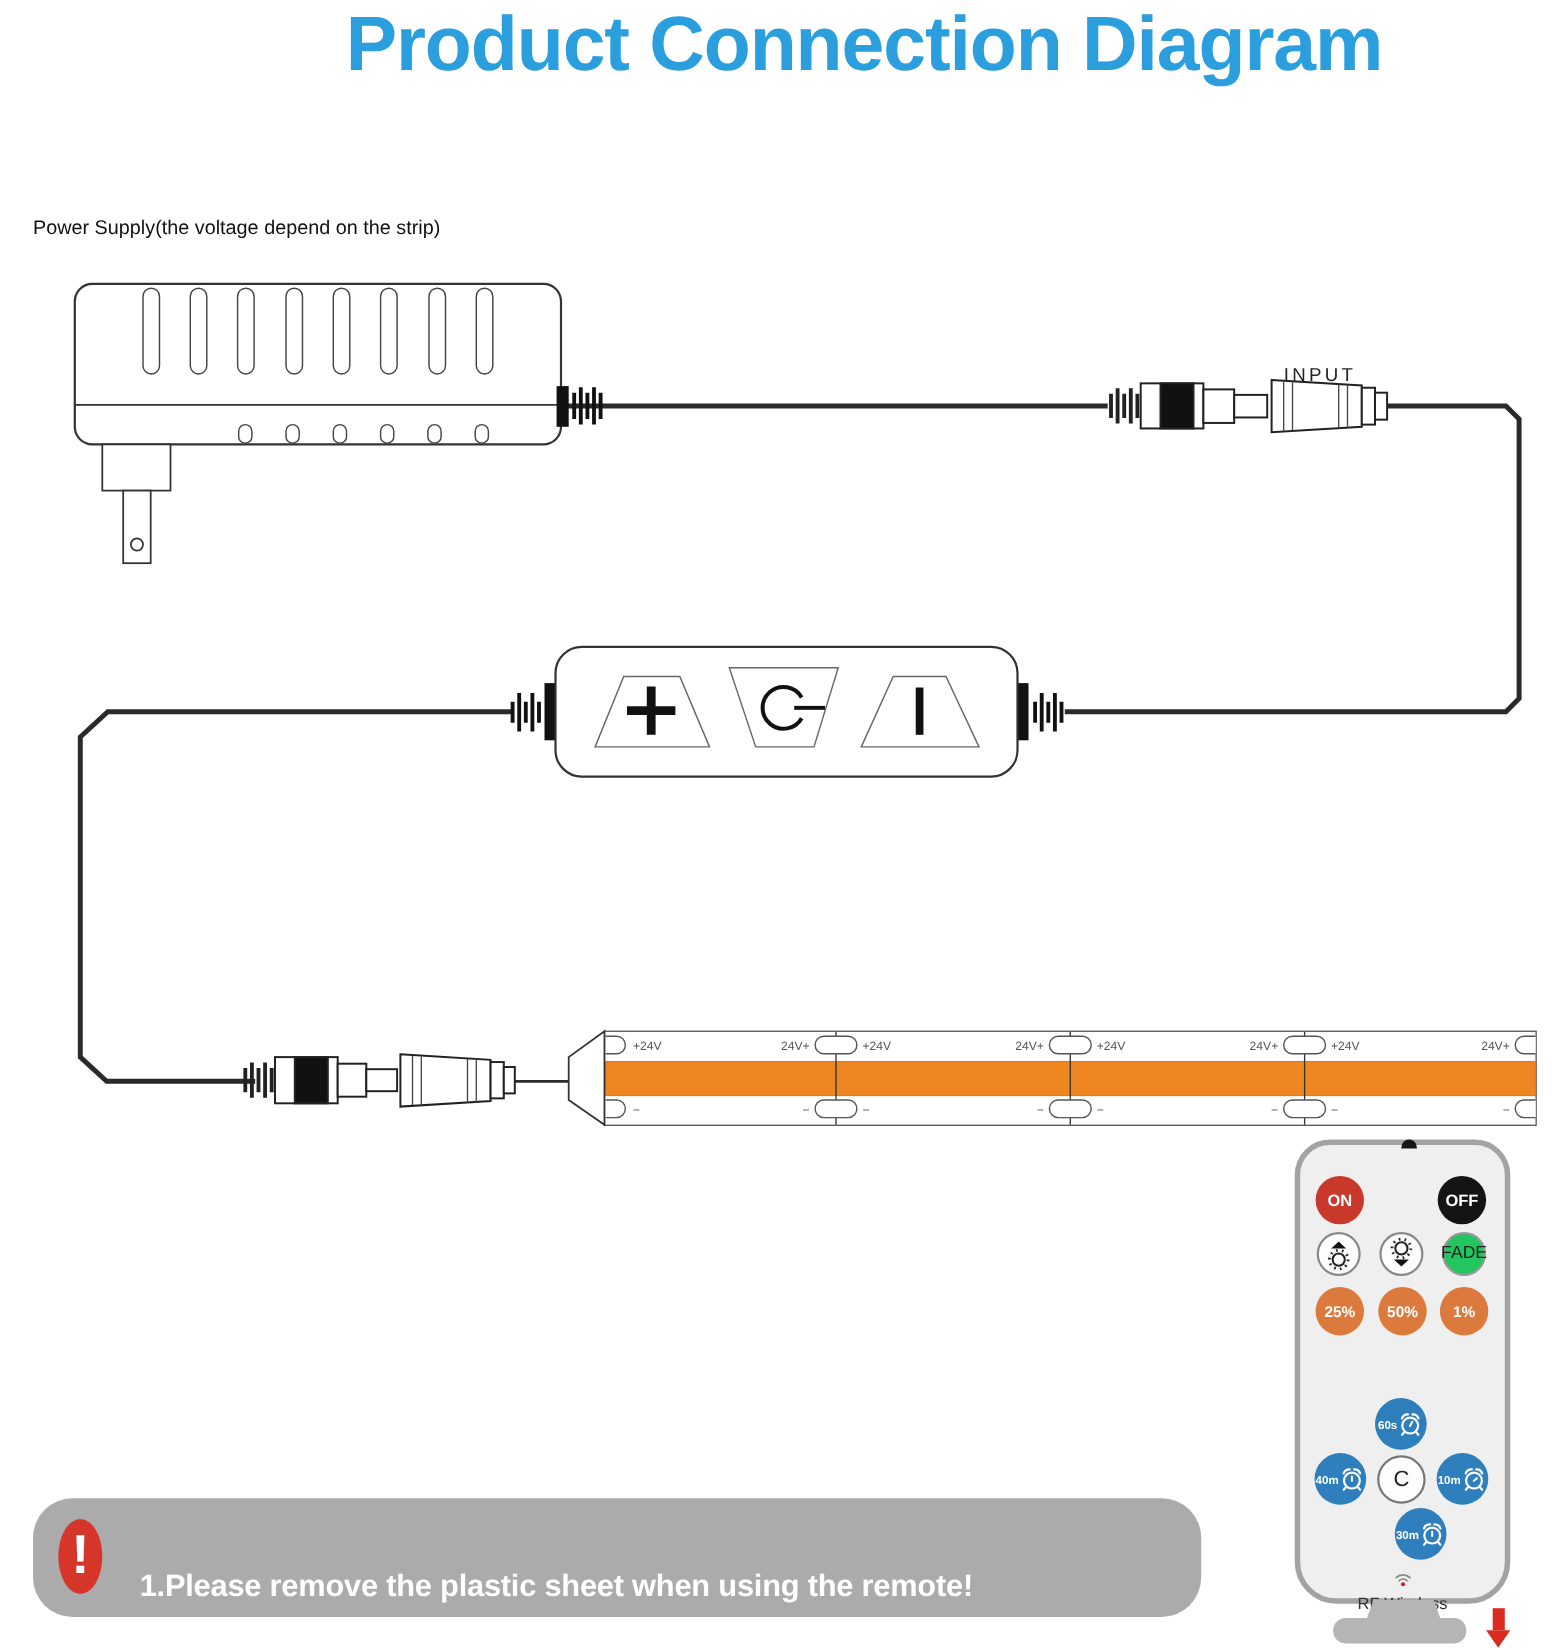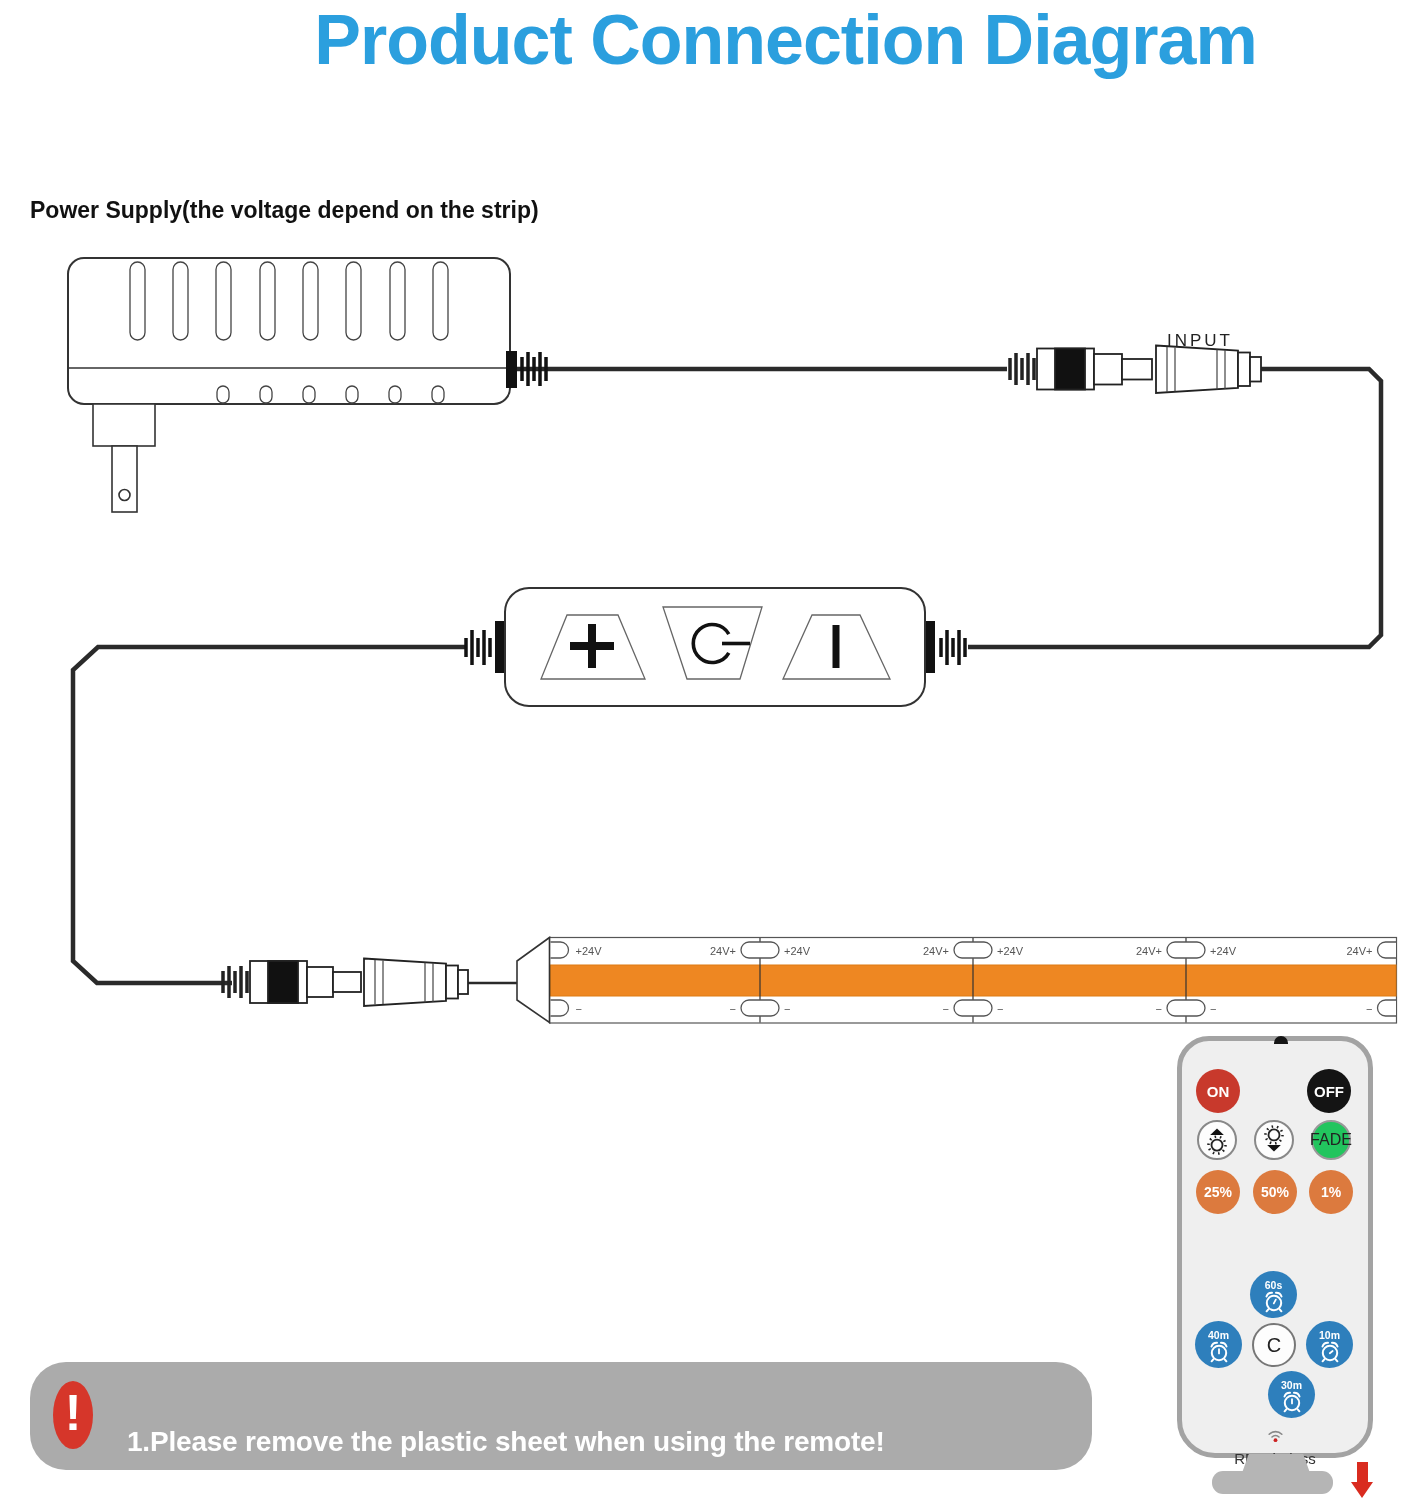--- a/index.html
+++ b/index.html
@@ -9,7 +9,7 @@
   
   .title{left:80px;top:0px;width:1411px;text-align:center;font-size:70px;font-weight:bold;
          color:var(--accent,#2B9FDE);letter-spacing:-1px;white-space:nowrap;}
-  .psu-label{left:30px;top:197px;font-size:23px;font-weight:bold;color:#111;}
+  .psu-label{left:30px;top:197px;font-size:18px;font-weight:normal;color:#111;}
   .input-label{left:1140px;top:319px;width:120px;text-align:center;font-size:17px;
                letter-spacing:3px;color:#222;margin-top:12px;}
   

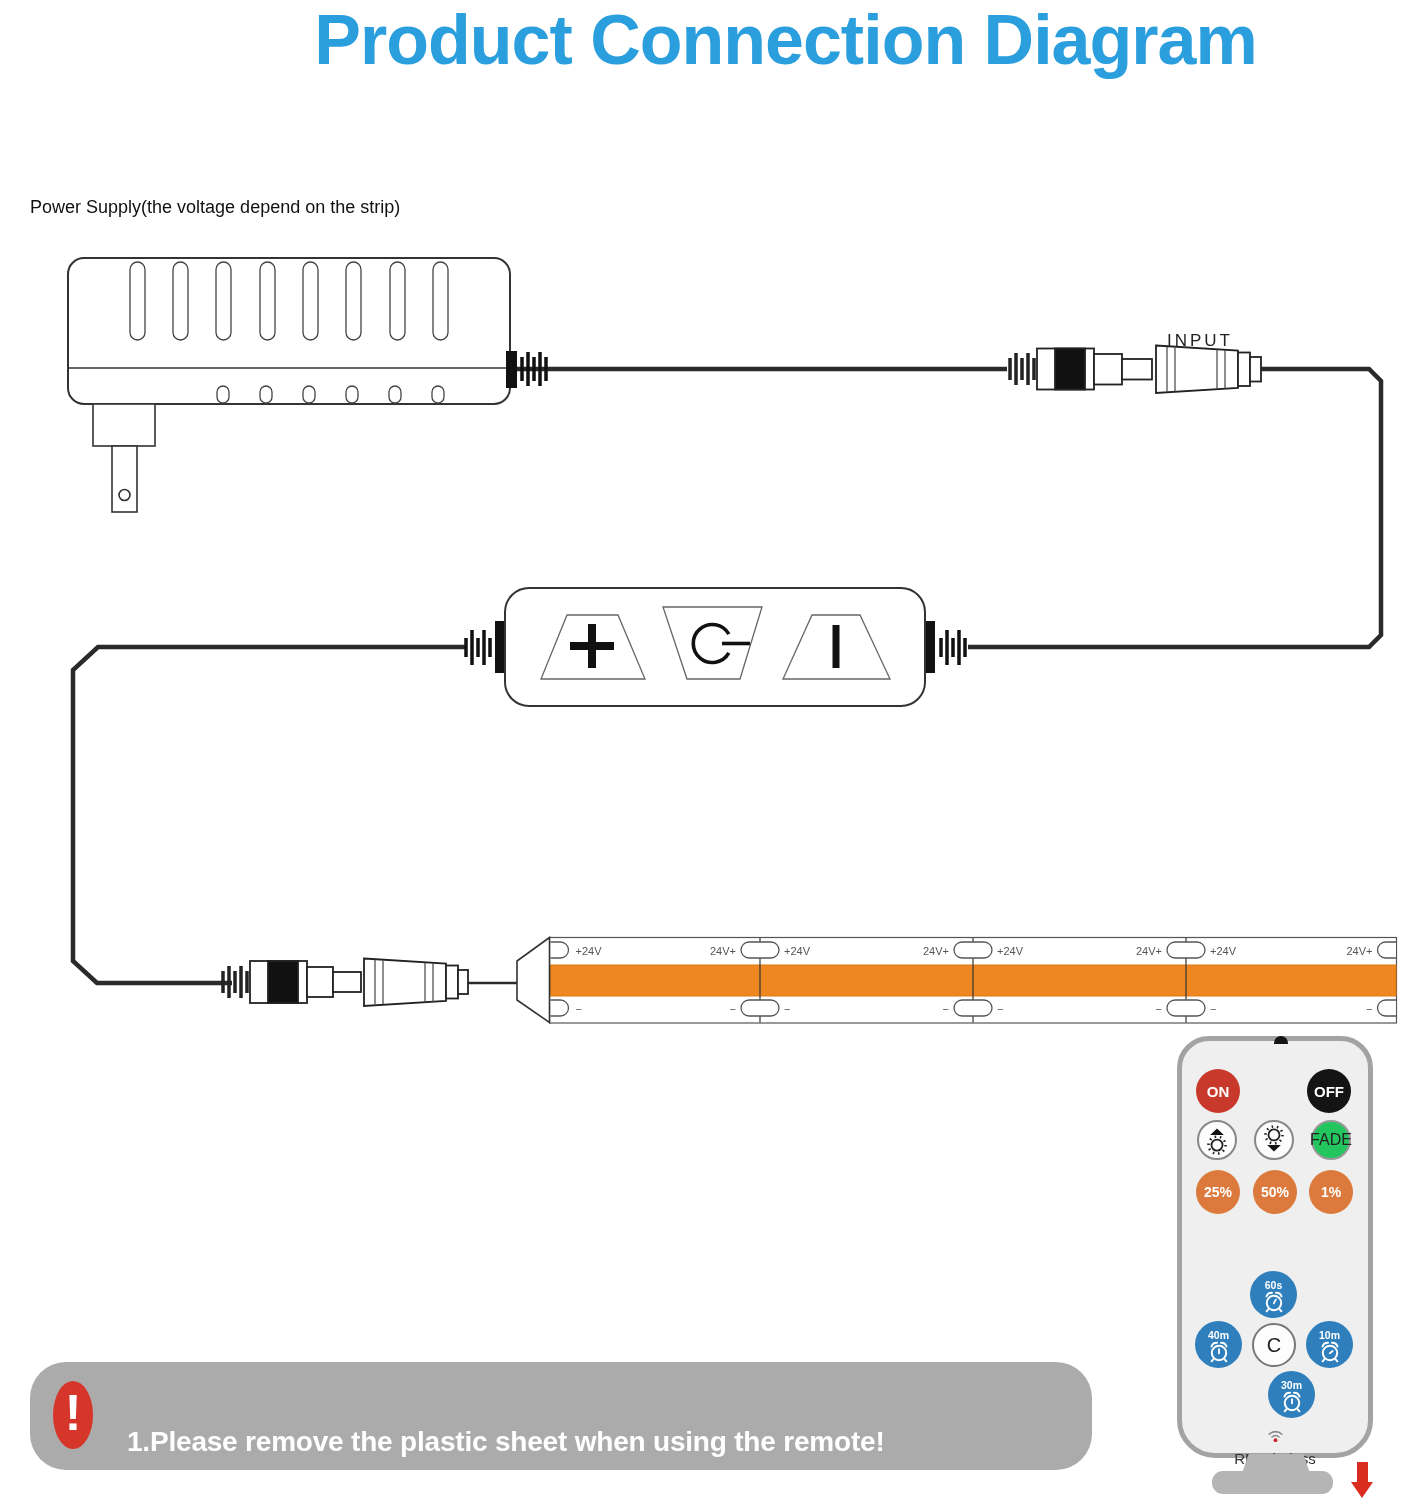--- a/index.html
+++ b/index.html
@@ -35,7 +35,7 @@
            font-size:14px;font-weight:bold;}
   .btn-p25{left:14px;top:129px;} .btn-p50{left:71px;top:129px;} .btn-p100{left:127px;top:129px;}
   .btn-timer{width:47px;height:47px;background:var(--c-timer,#2E7FBC);color:#fff;
-             flex-direction:column;}
+             flex-direction:row;}
   .btn-timer .tlabel{font-size:10.5px;font-weight:bold;line-height:10px;margin-top:3px;}
   .btn-t60s{left:68px;top:230px;} .btn-t60m{left:13px;top:280px;}
   .btn-t10m{left:124px;top:280px;} .btn-t30m{left:86px;top:330px;}

